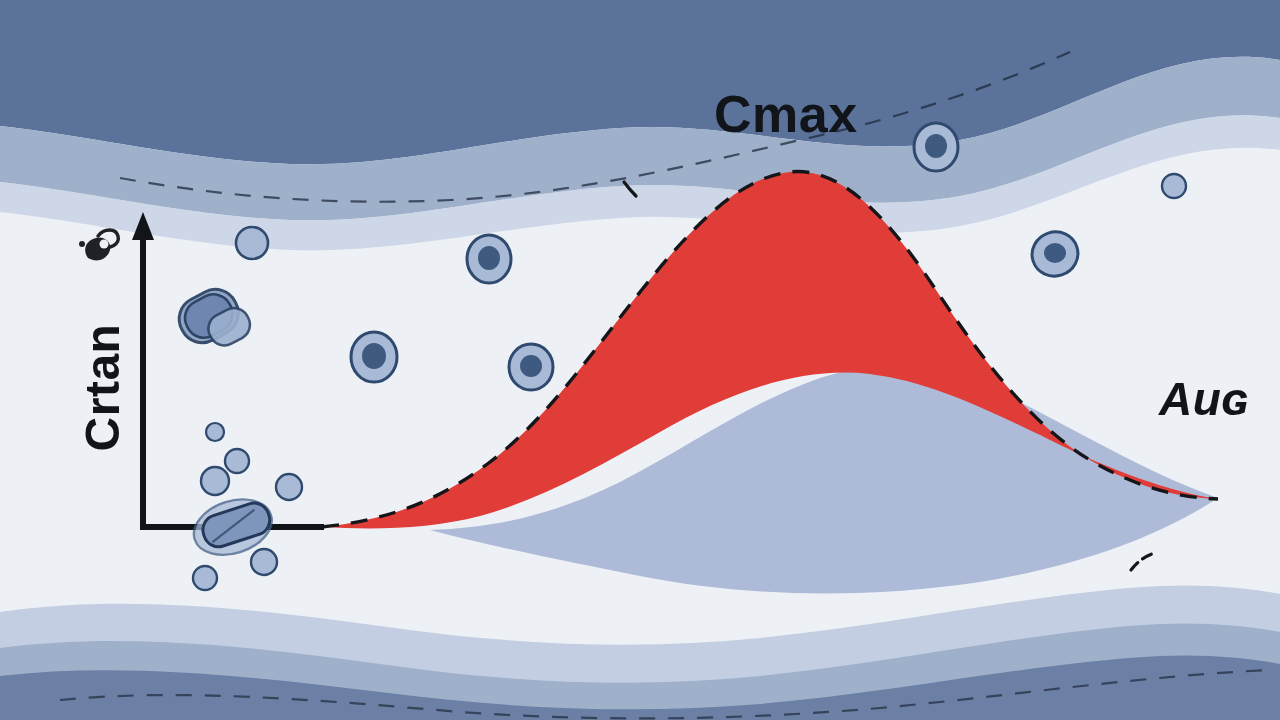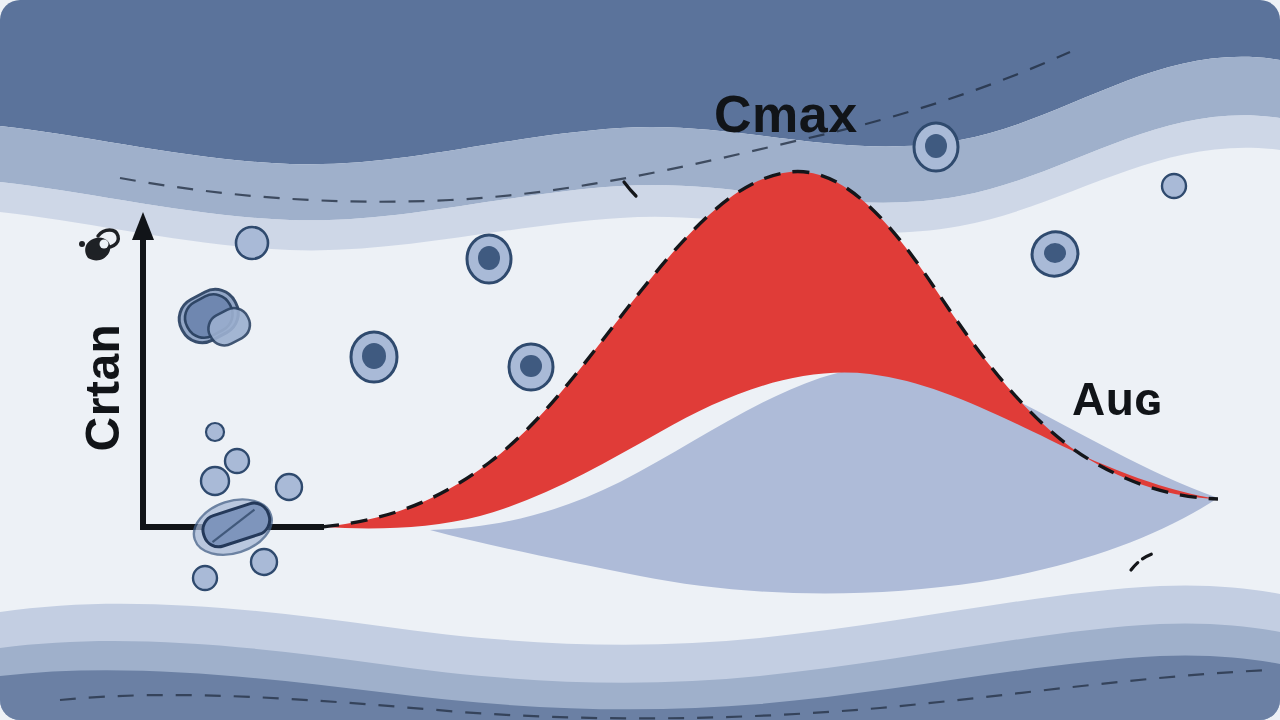--- a/index.html
+++ b/index.html
@@ -16,7 +16,6 @@
     height: 720px;
     overflow: hidden;
     background: #EDF1F6;
-    border-radius: 20px;
   }
   #scene svg.layer {
     position: absolute;

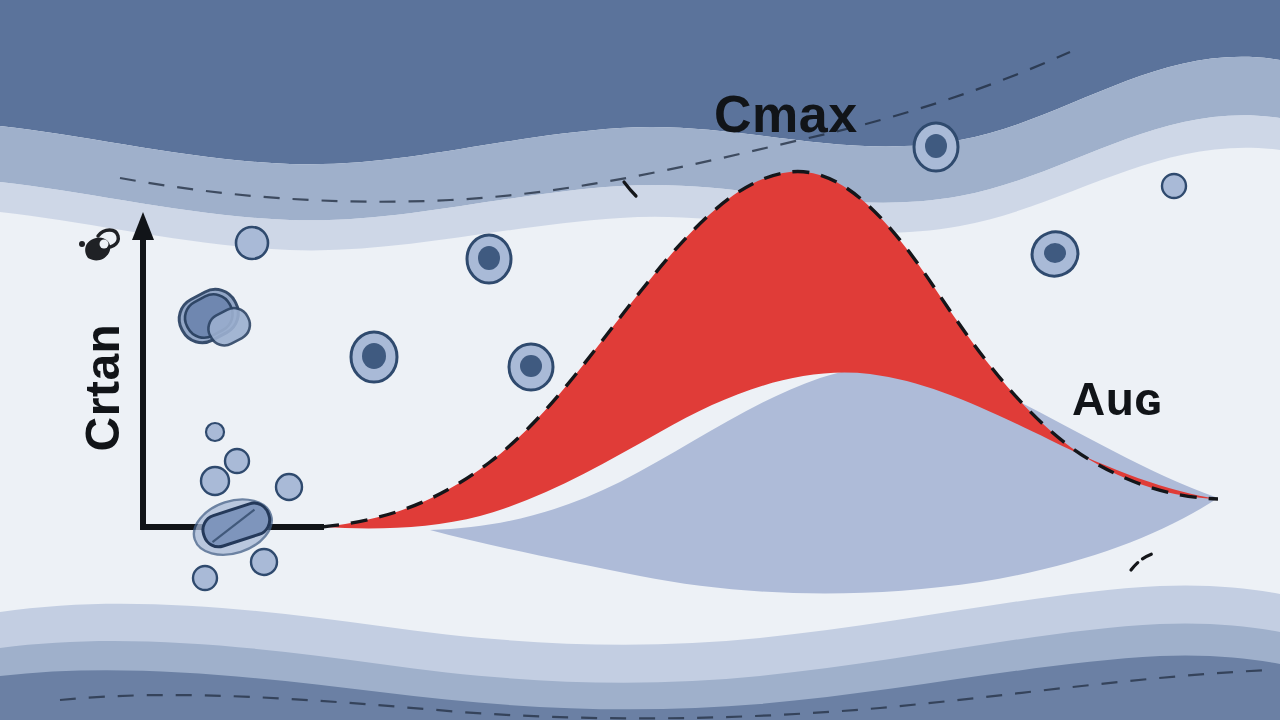--- a/index.html
+++ b/index.html
@@ -38,9 +38,10 @@
     font-size: 52px;
   }
   #label-auc {
-    left: 1072px;
+    left: 1159px;
     top: 372px;
     font-size: 46px;
+    font-style: italic;
   }
   #label-yaxis {
     left: -8px;

